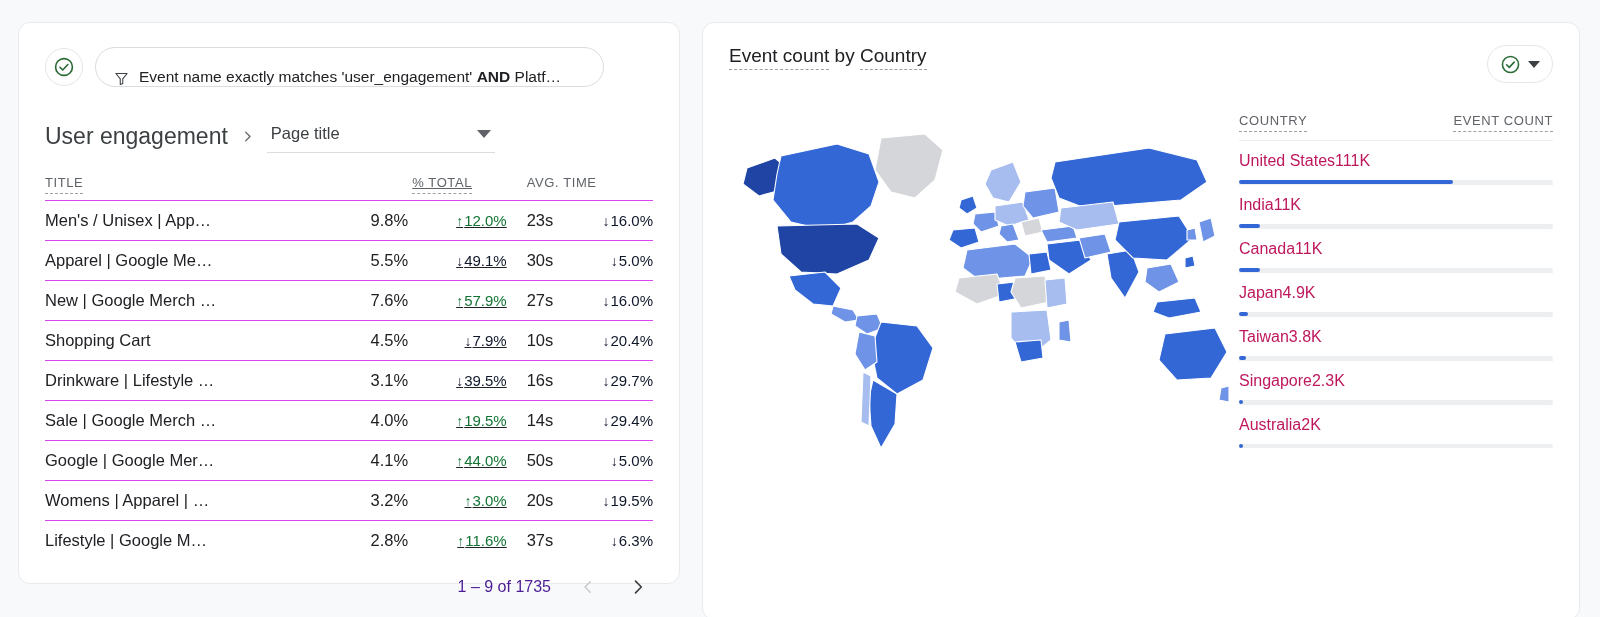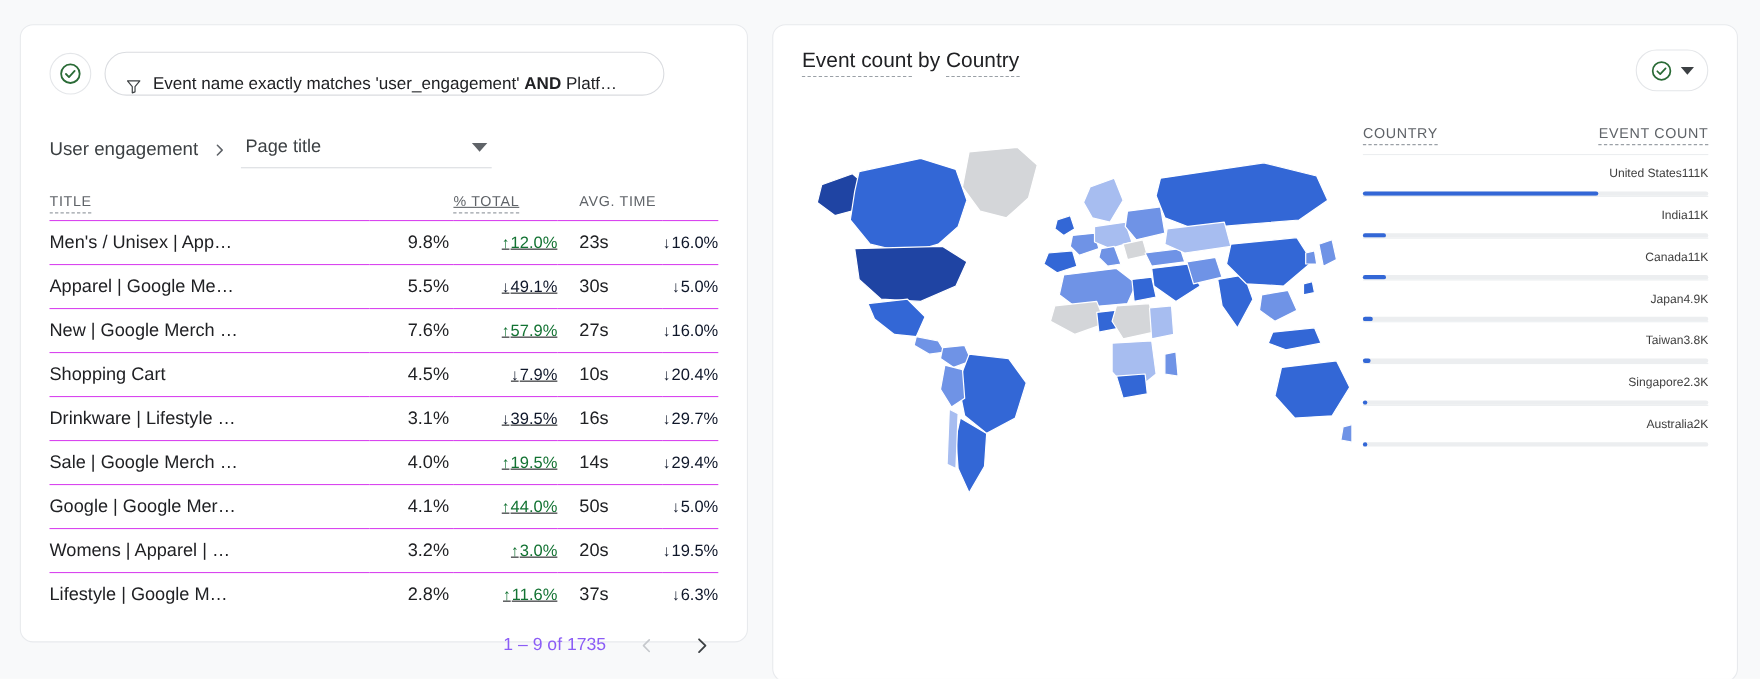--- a/index.html
+++ b/index.html
@@ -39,7 +39,7 @@
   .chip .chip-text b { font-weight: 700; }
 
   .breadcrumb-row { display: flex; align-items: center; margin-top: 30px; height: 34px; }
-  .bc-label { font-size: 17px; color: #3c4043; }
+  .bc-label { font-size: 23px; color: #3c4043; }
   .bc-sep { margin: 0 12px; color: #5f6368; display:flex; align-items:center; }
   .select {
     width: 228px; height: 34px;

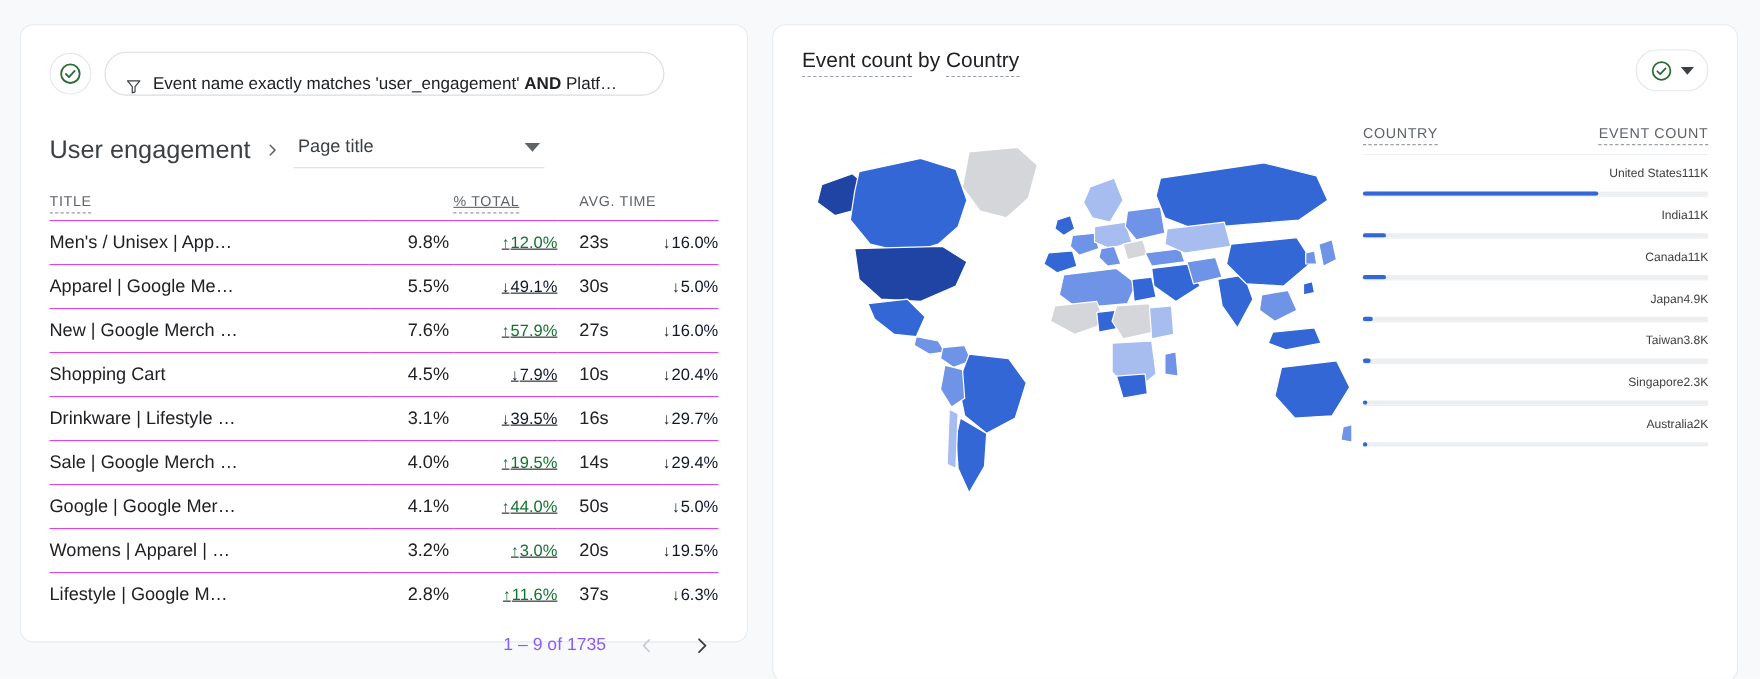--- a/index.html
+++ b/index.html
@@ -95,7 +95,7 @@
   .geo-head { display: flex; justify-content: space-between; font-size: 13px; letter-spacing: .6px; color: #5f6368; padding-bottom: 8px; }
   .geo-head span { border-bottom: 1px dashed #9aa0a6; padding-bottom: 3px; }
   .geo-row { border-top: 1px solid #eceef0; padding: 11px 0 0 0; }
-  .geo-line { display: flex; justify-content: flex-end; font-size: 11px; color: #404040; }
+  .geo-line { display: flex; justify-content: flex-start; font-size: 16px; color: #be185d; }
   .track { height: 4px; background: #eceef0; margin-top: 10px; border-radius: 2px; }
   .fill { height: 4px; background: #3367d6; border-radius: 2px; }
 </style>

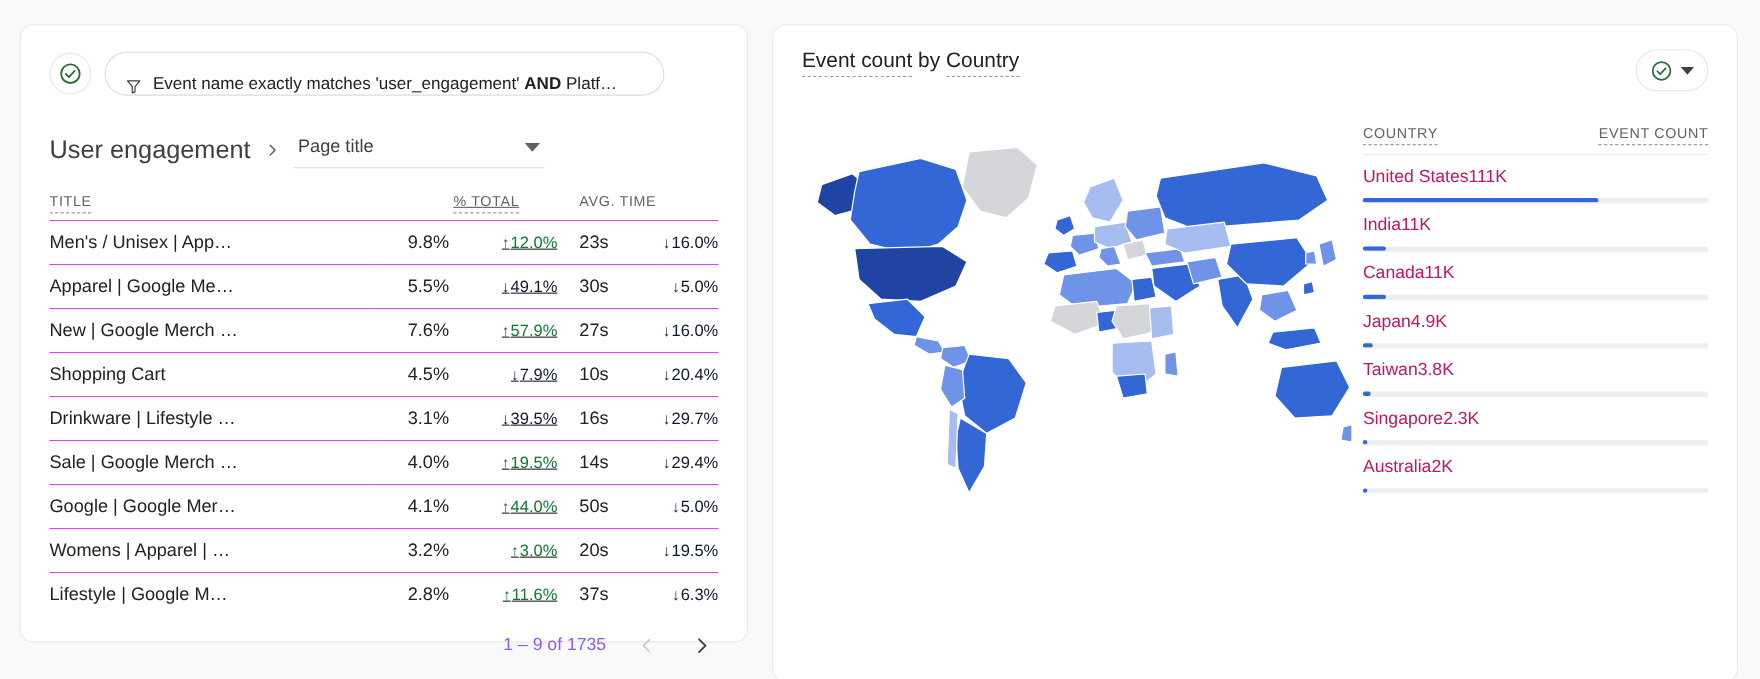--- a/index.html
+++ b/index.html
@@ -73,7 +73,7 @@
   .down { color: #0f172a; }
   .arrow { font-size: 14px; margin-right: 1px; }
 
-  .pager { display: flex; align-items: center; justify-content: flex-end; gap: 24px; padding: 14px 2px 0 0; font-size: 16px; color: #8b5cf6; text-align: right; }
+  .pager { display: flex; align-items: center; justify-content: flex-end; gap: 24px; padding: 14px 2px 0 0; font-size: 16px; color: #4c1d95; text-align: right; }
   .pg-btn { width: 26px; height: 26px; display:flex; align-items:center; justify-content:center; }
 
   

